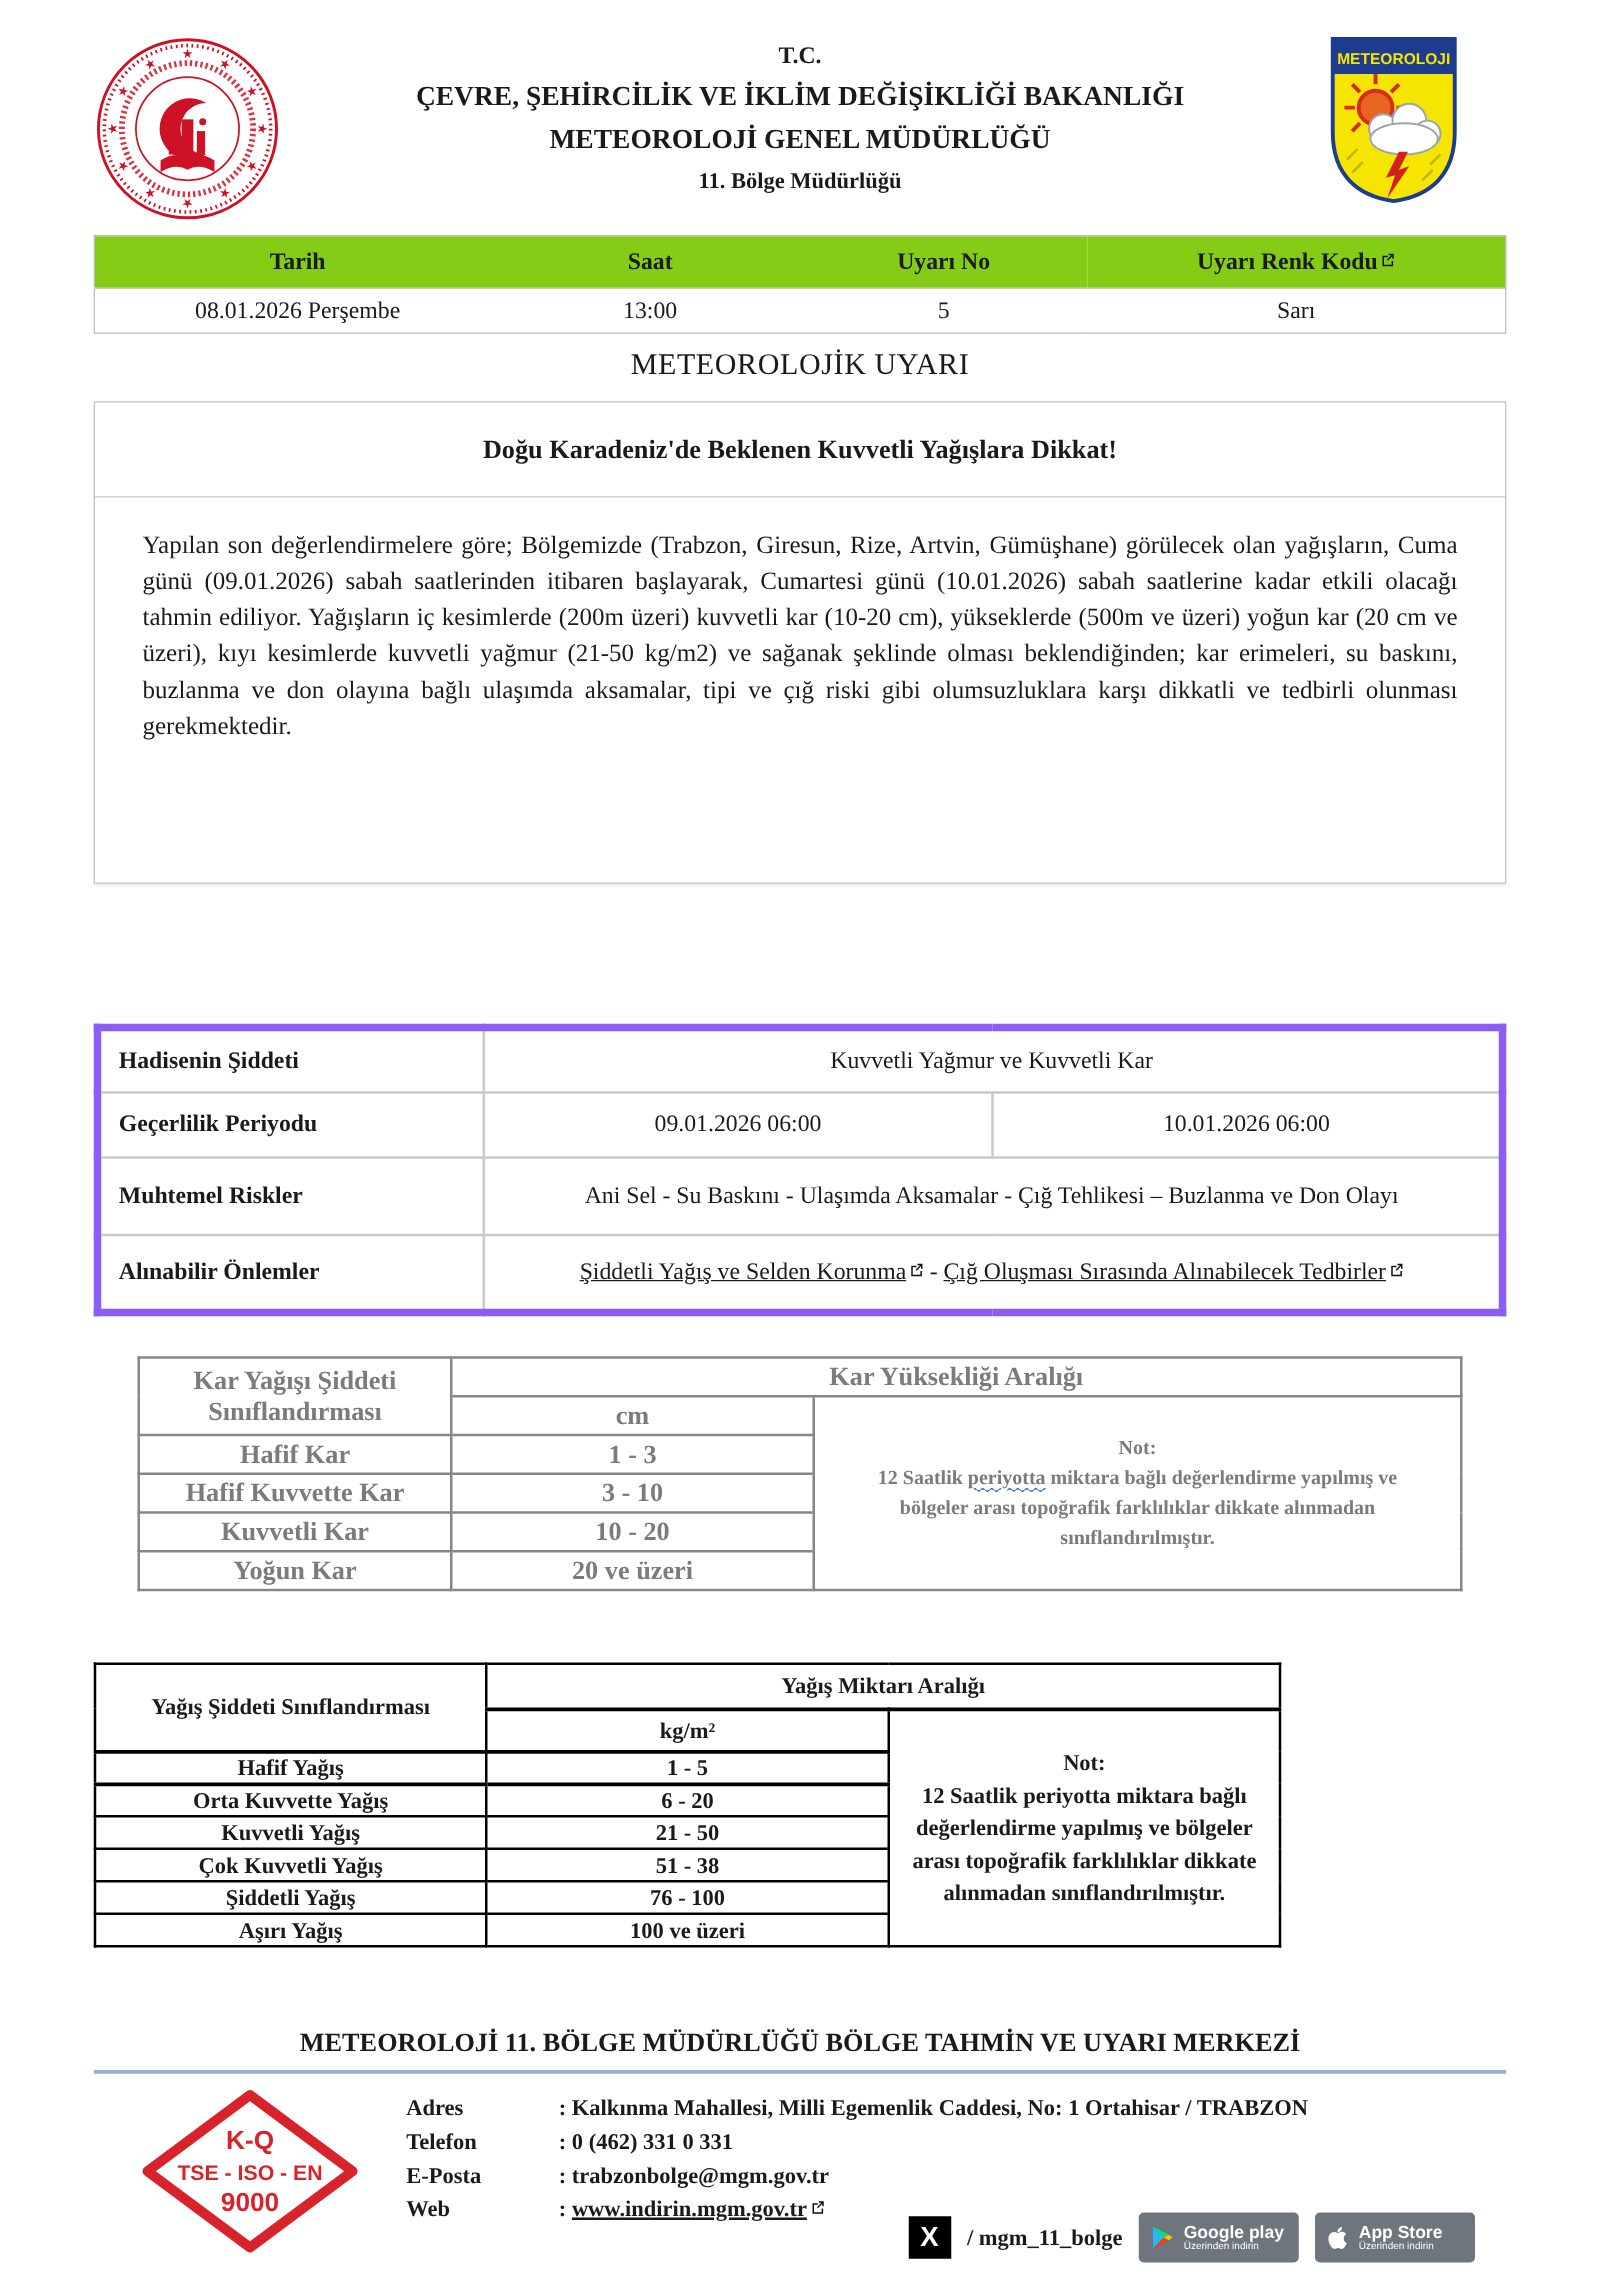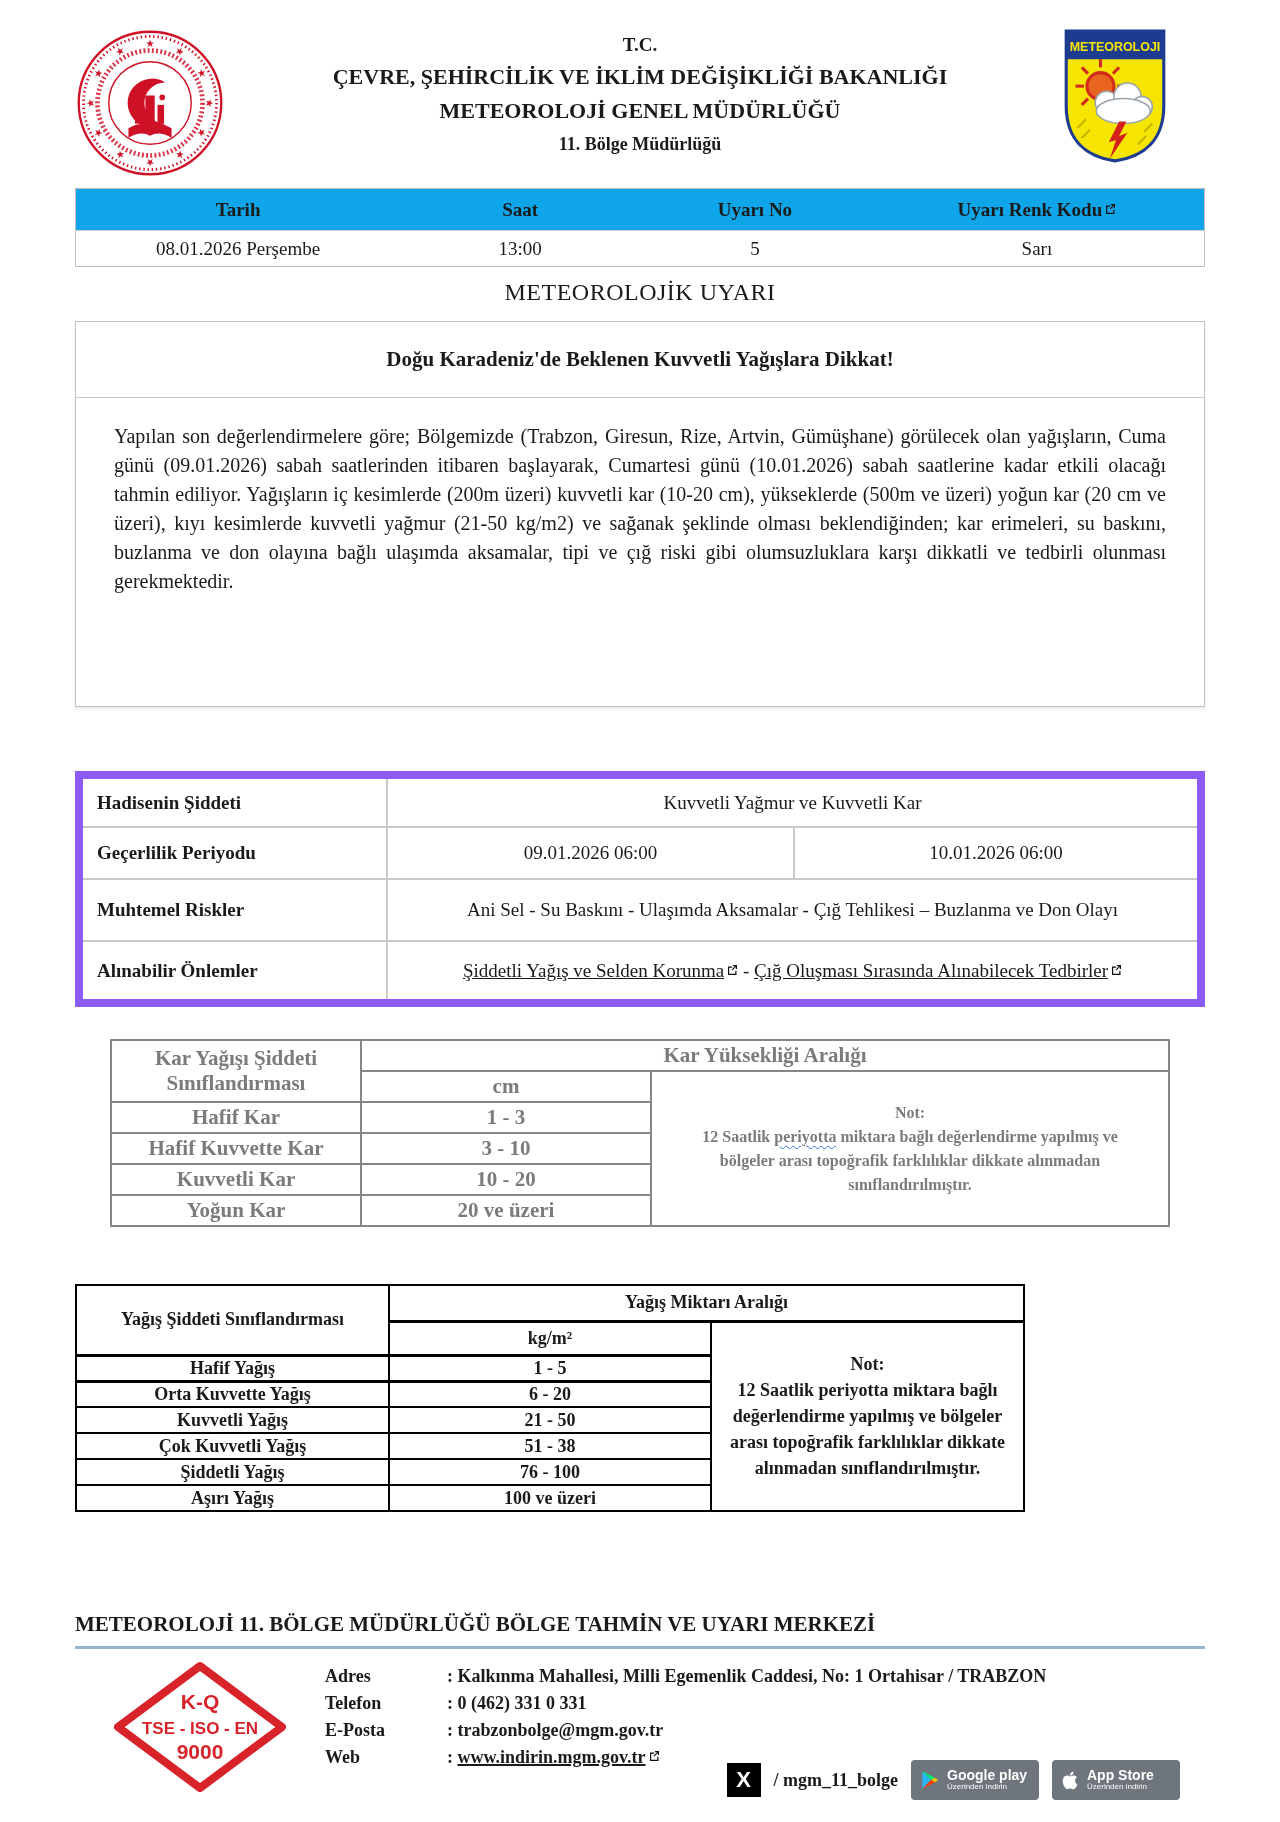--- a/index.html
+++ b/index.html
@@ -20,7 +20,7 @@
   
   table { border-collapse:collapse; }
   .info-table { width:100%; margin-top:10px; border:1px solid #bdbdbd; }
-  .info-table th { background:#0ea5e9; font-size:19px; font-weight:bold; height:42px; text-align:center; }
+  .info-table th { background:#84cc16; font-size:19px; font-weight:bold; height:42px; text-align:center; }
   .info-table td { font-size:19px; height:36px; text-align:center; border-top:1px solid #cfcfcf; }
 
   

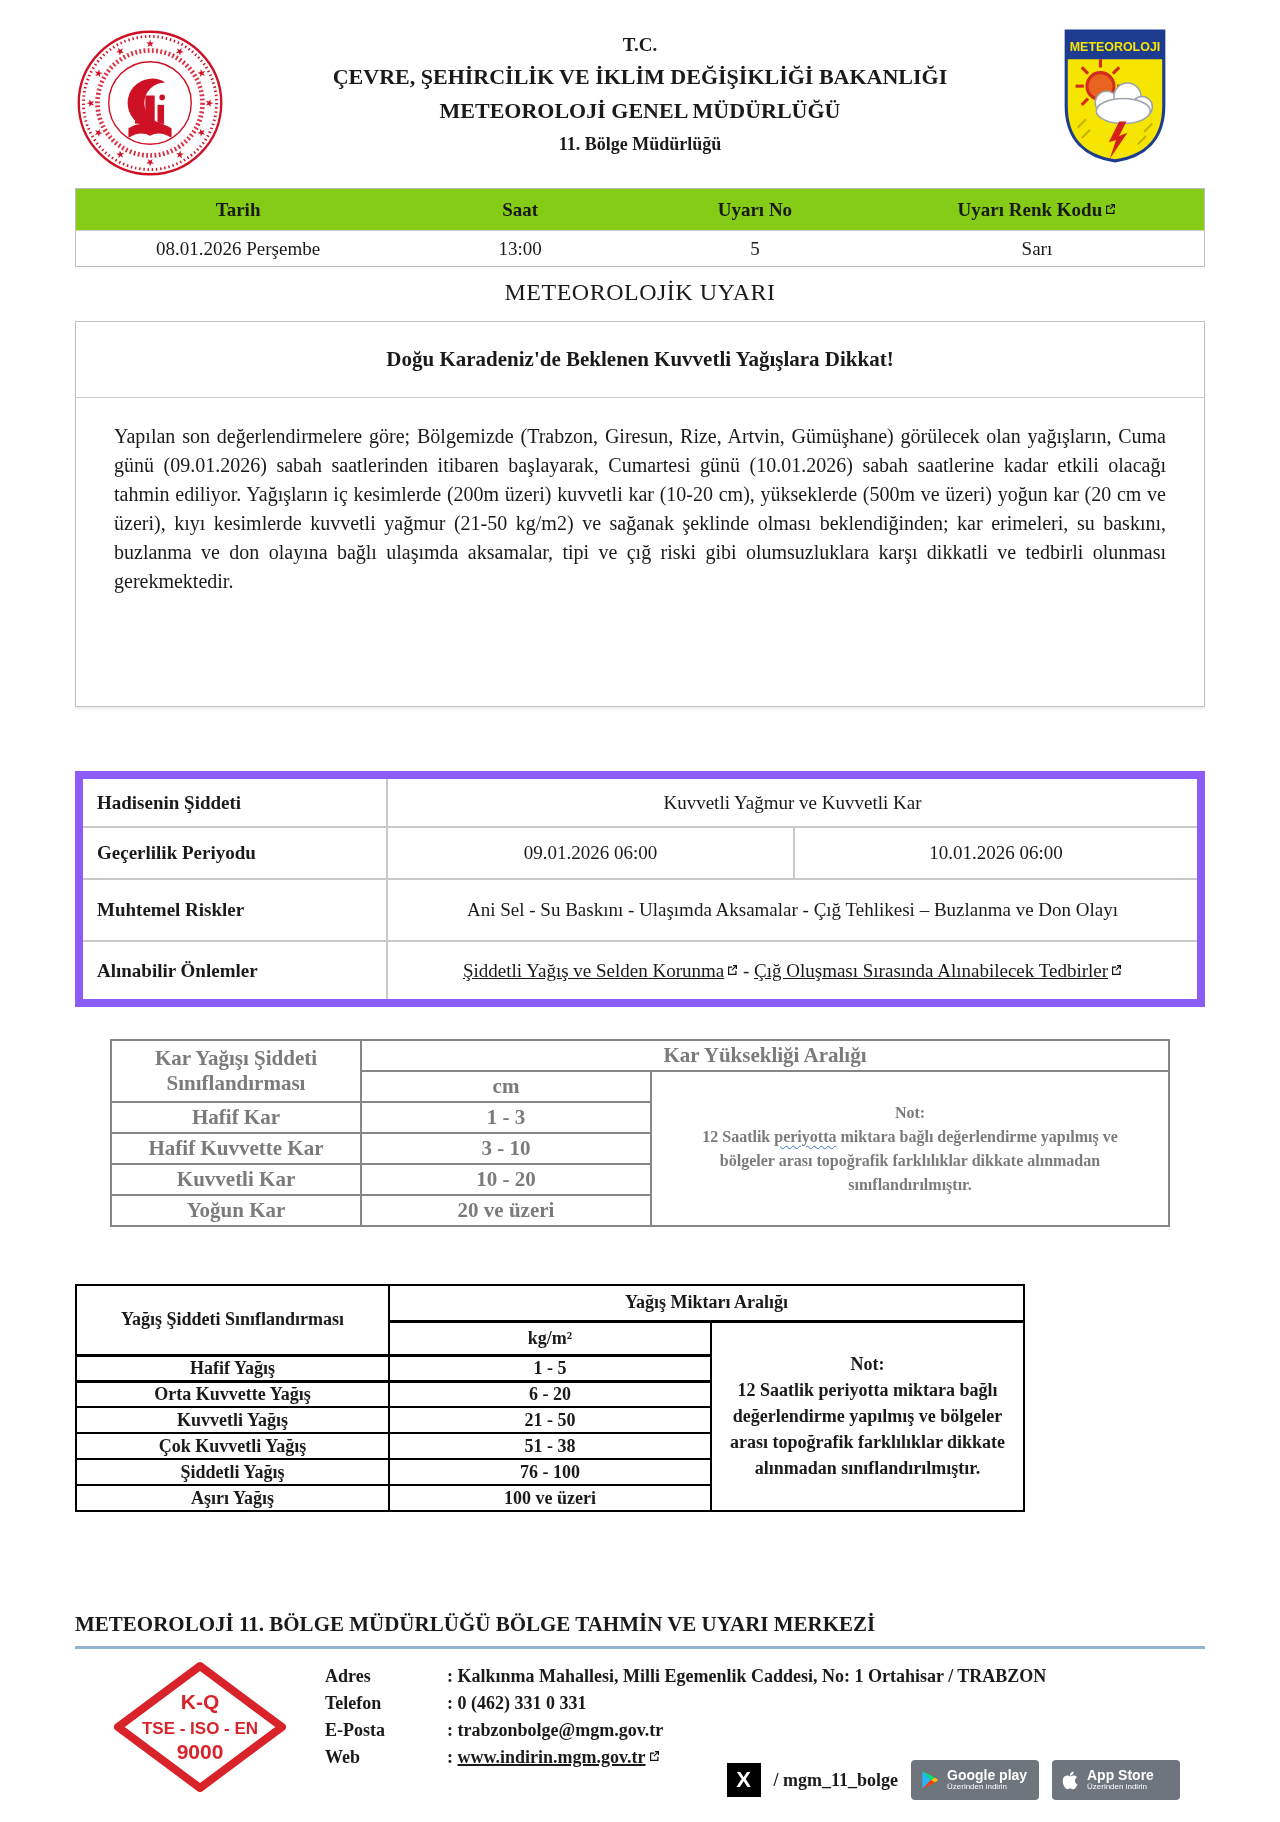--- a/index.html
+++ b/index.html
@@ -30,7 +30,7 @@
   .warning-body { padding:24px 38px 0 38px; font-size:20px; line-height:1.45; text-align:justify; }
 
   
-  .details-table { width:100%; margin-top:64px; border:8px solid #8b5cf6; }
+  .details-table { width:100%; margin-top:112px; border:6px solid #8b5cf6; }
   .details-table td { border:2px solid #c9c9c9; font-size:19px; text-align:center; padding:6px 8px; }
   .details-table td.lbl { text-align:left; font-weight:bold; padding-left:14px; width:310px; }
   .details-table tr { height:52px; }

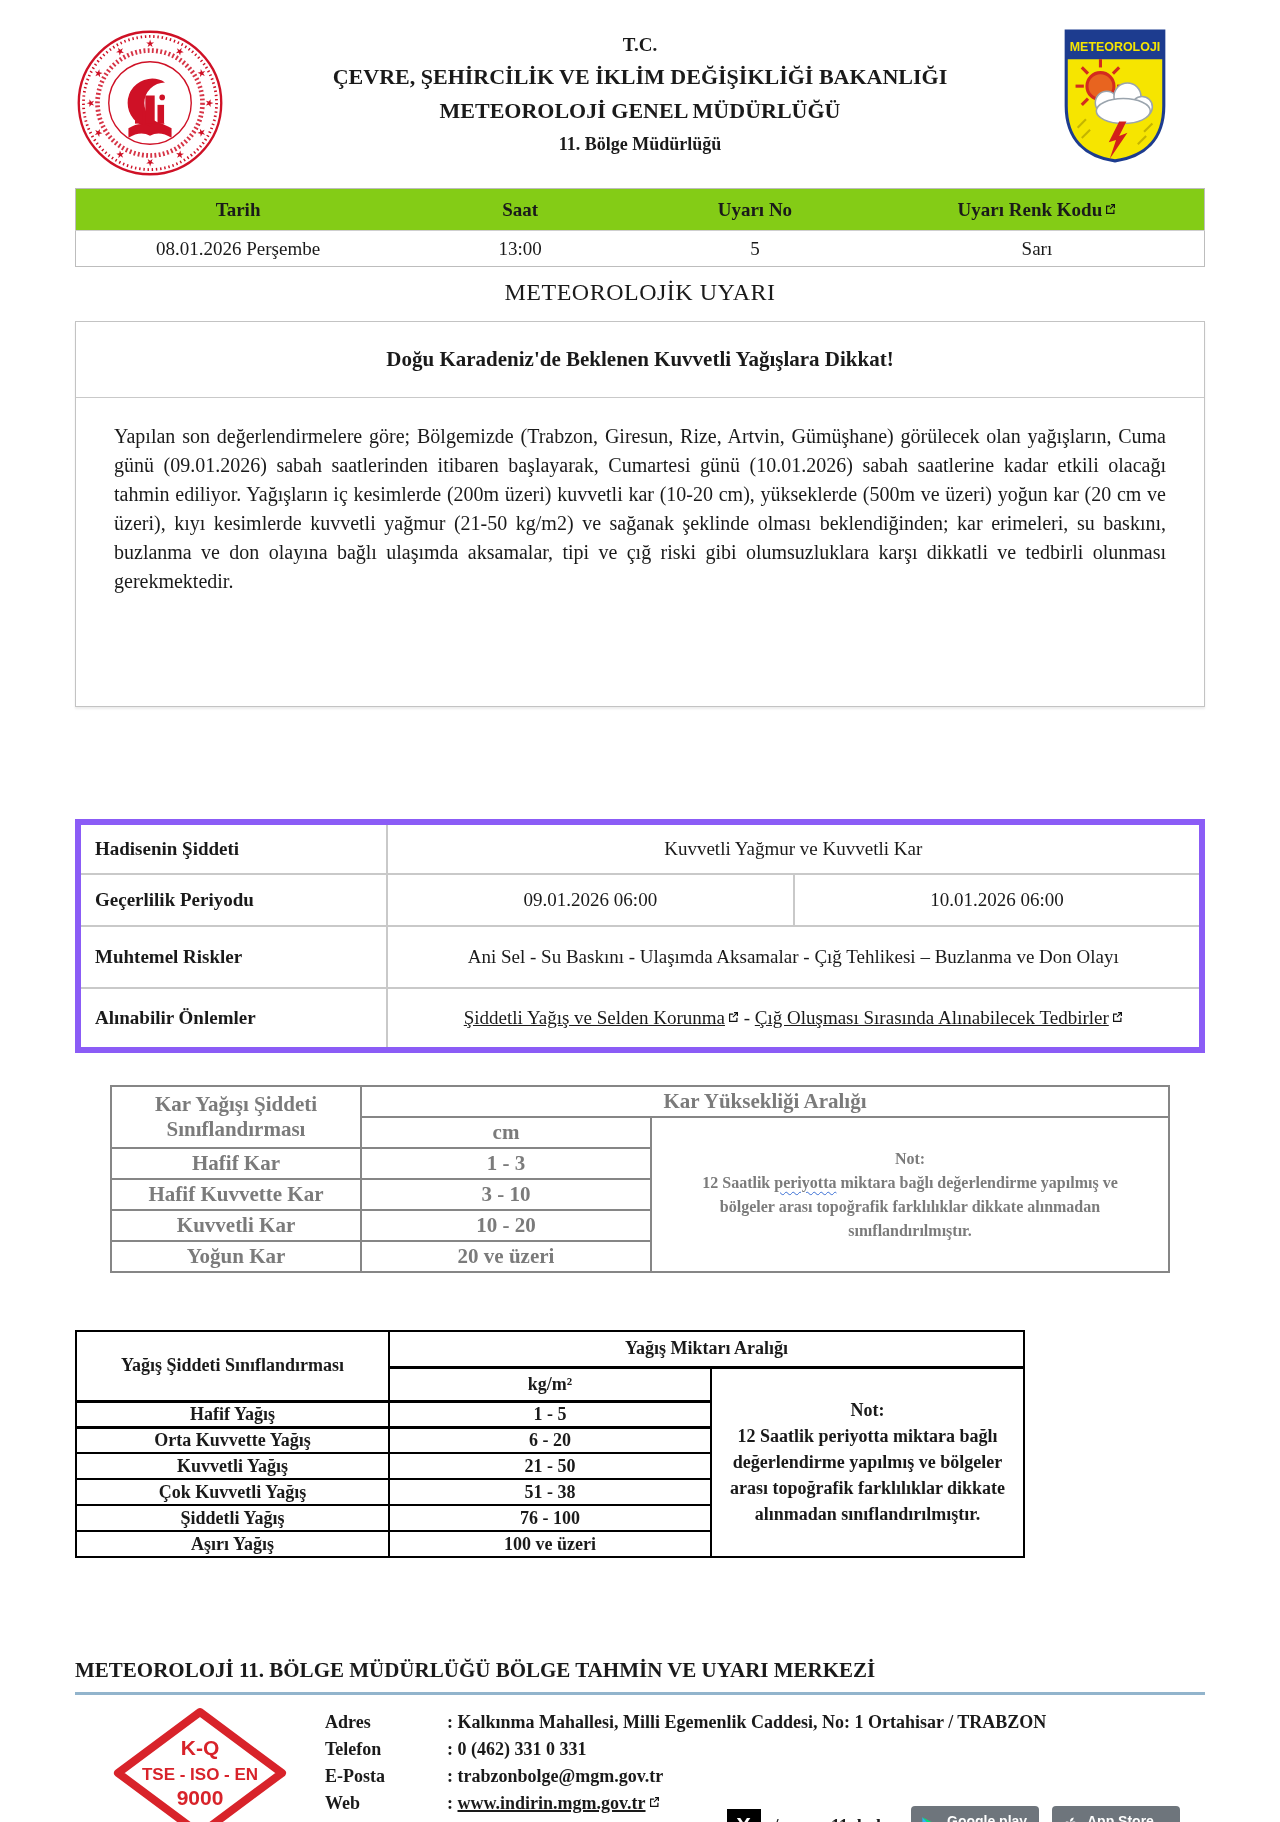--- a/index.html
+++ b/index.html
@@ -58,7 +58,7 @@
   .rain-note { font-size:17px; line-height:1.45; padding:4px 14px; }
 
   
-  .footer-heading { margin-top:100px; font-size:21px; font-weight:bold; height:28px; }
+  .footer-heading { margin-top:64px; text-align:center; font-size:21px; font-weight:bold; height:28px; }
   .footer-rule { margin-top:6px; height:3px; background:#92b4cc; }
   .footer-body { position:relative; margin-top:10px; height:145px; display:flex; }
   .tse-wrap { width:250px; display:flex; justify-content:center; align-items:flex-start; padding-top:2px; }

